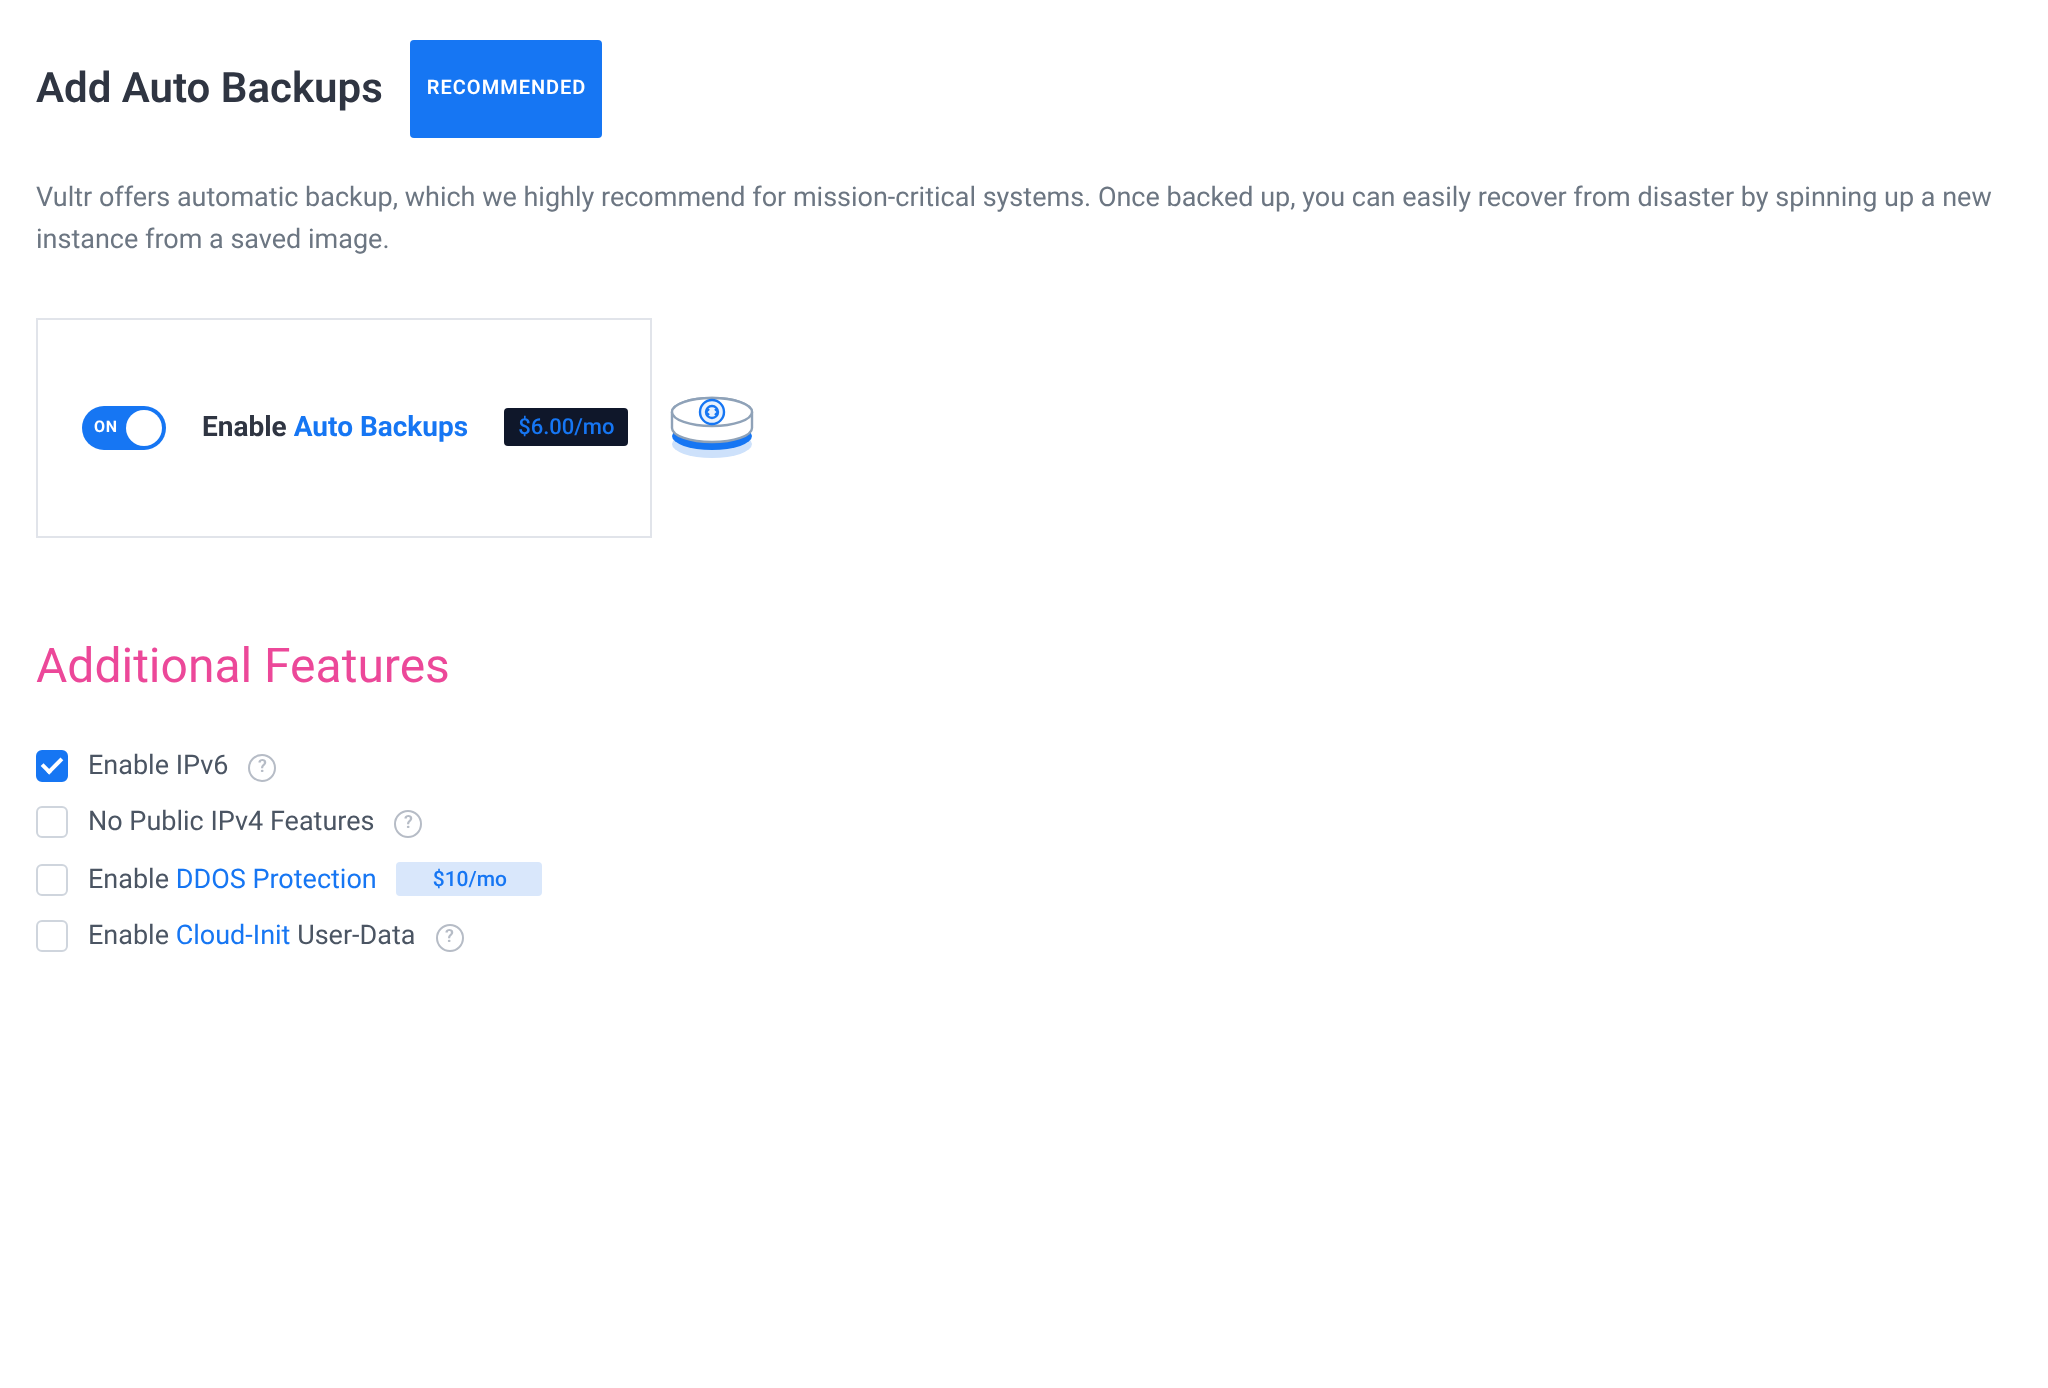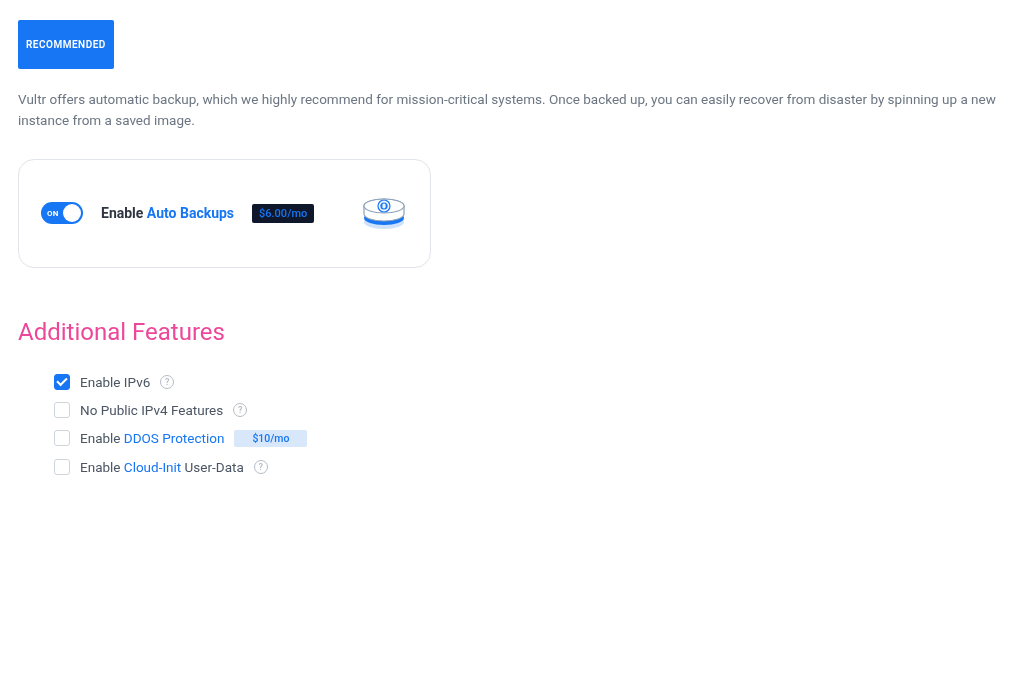--- a/index.html
+++ b/index.html
@@ -169,6 +169,7 @@
 <body>
 
 <div class="section-header">
+  <h2 class="section-title">Add Auto Backups</h2>
   <span class="badge-recommended">RECOMMENDED</span>
 </div>
 

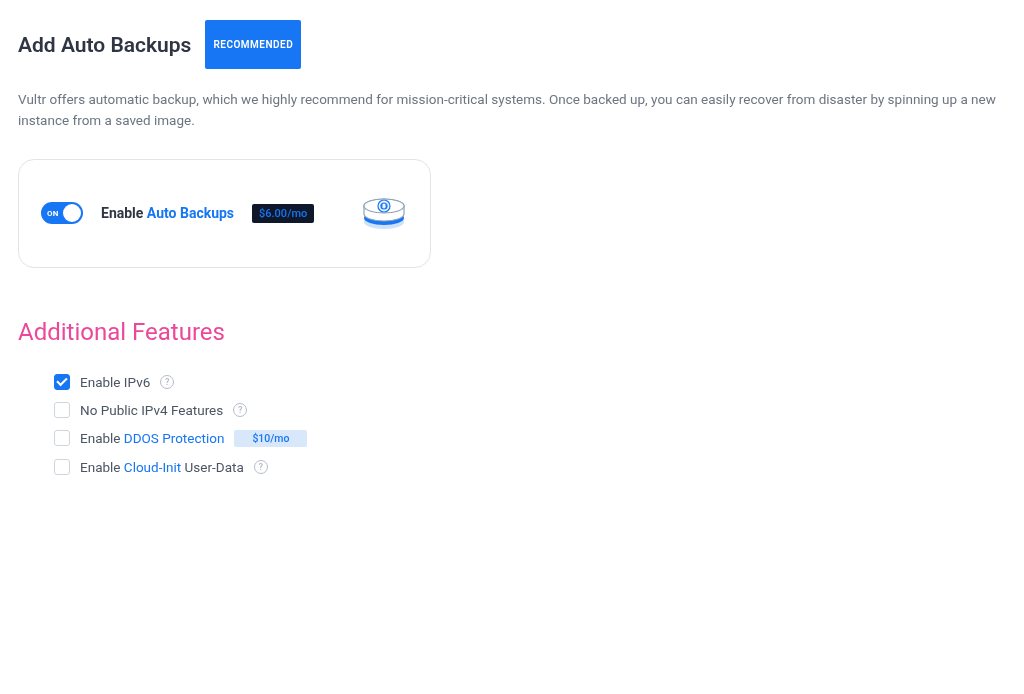--- a/index.html
+++ b/index.html
@@ -44,12 +44,12 @@
     }
     .backup-card {
       border: 1px solid #e1e4ea;
-      border-radius: 16px;
+      border-radius: 0;
       padding: 28px 22px;
       display: flex;
       align-items: center;
       gap: 18px;
-      width: 413px;
+      width: 308px;
       margin-bottom: 50px;
     }
     .toggle {

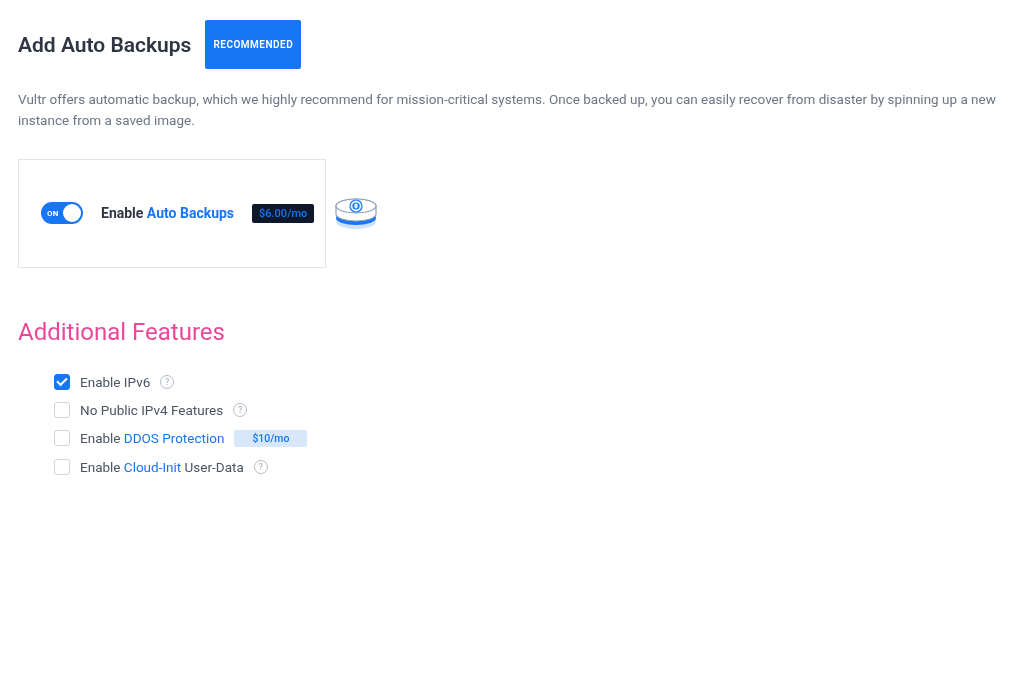--- a/index.html
+++ b/index.html
@@ -110,12 +110,11 @@
     }
     .feature-row {
       display: flex;
-      align-items: center;
+      align-items: flex-end;
       gap: 10px;
       margin-bottom: 12px;
       font-size: 13.5px;
       color: #4b5563;
-      margin-left: 36px;
     }
     .checkbox {
       width: 16px;

